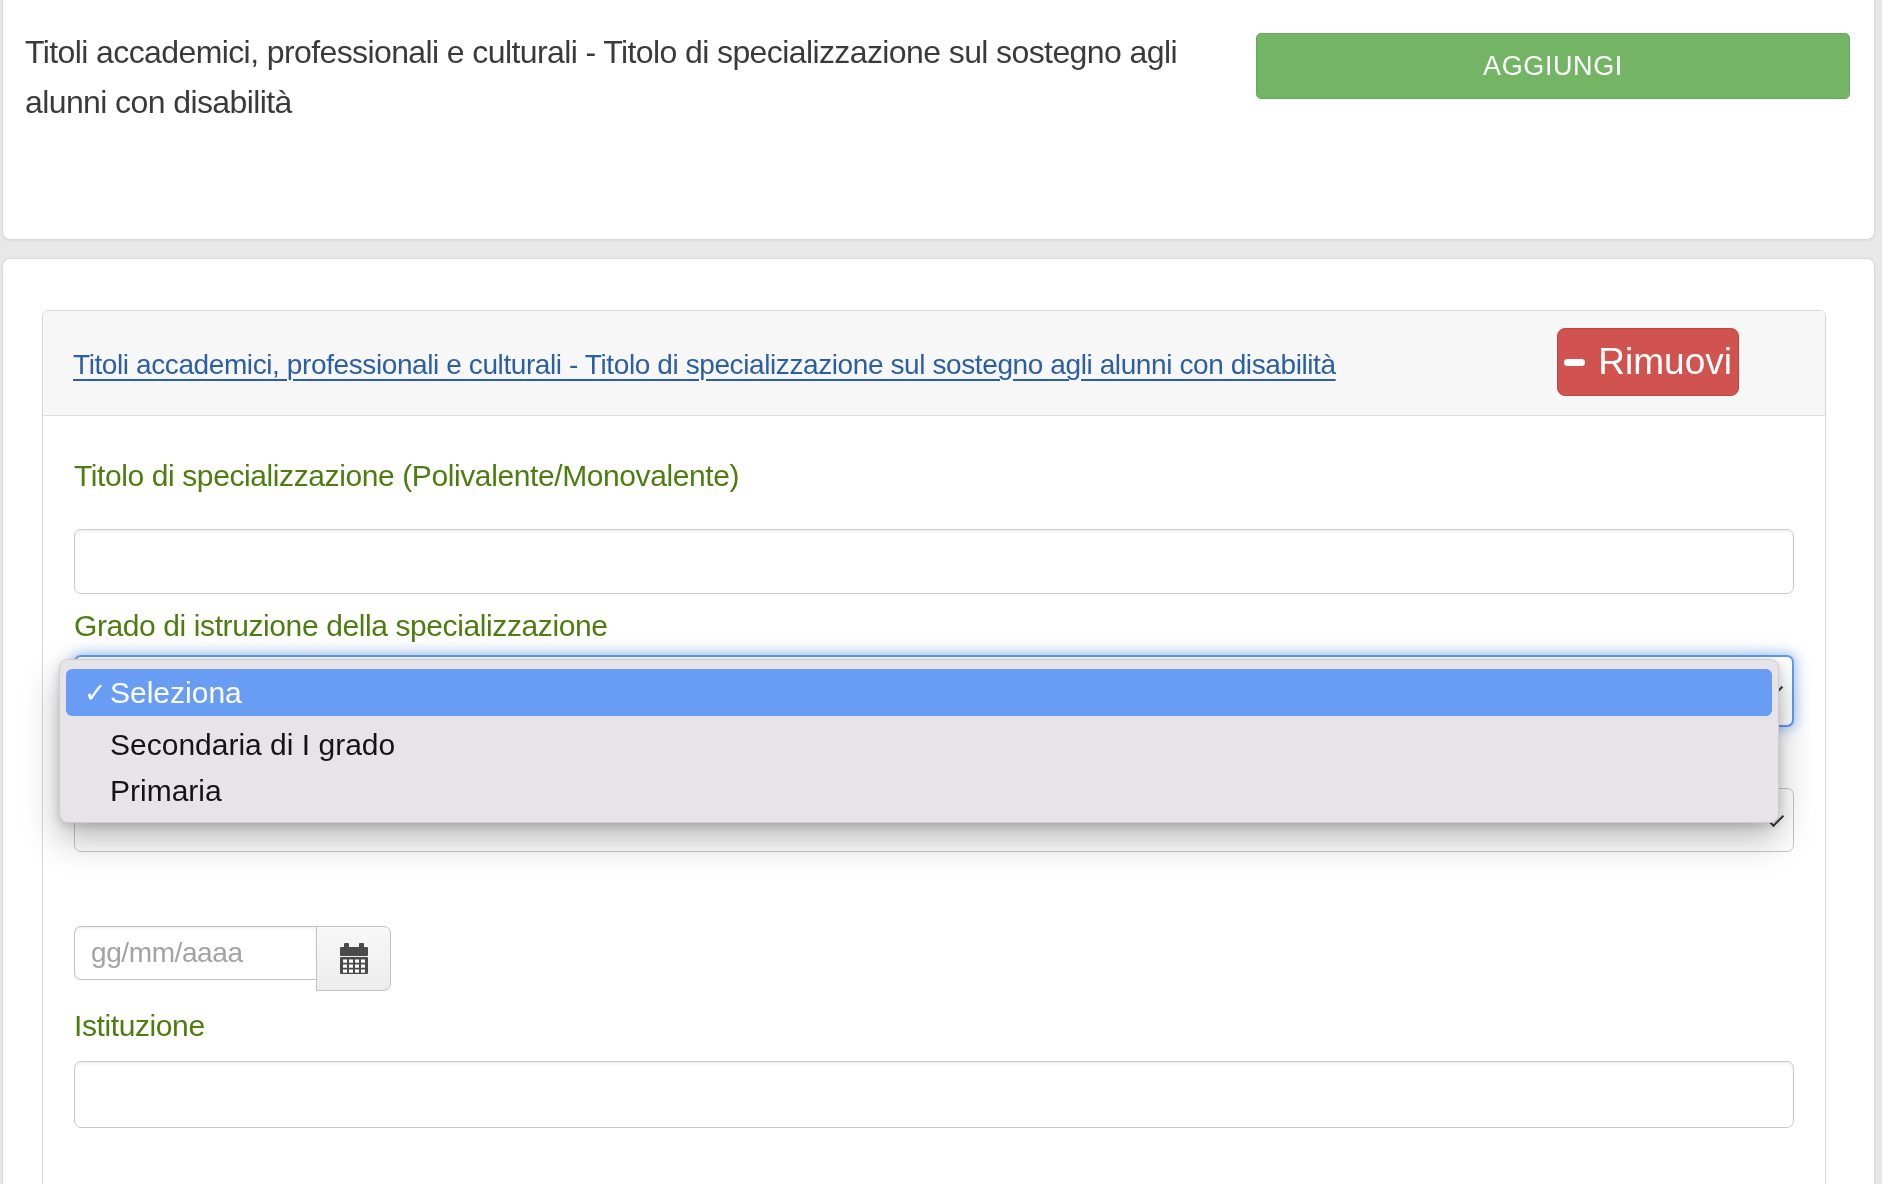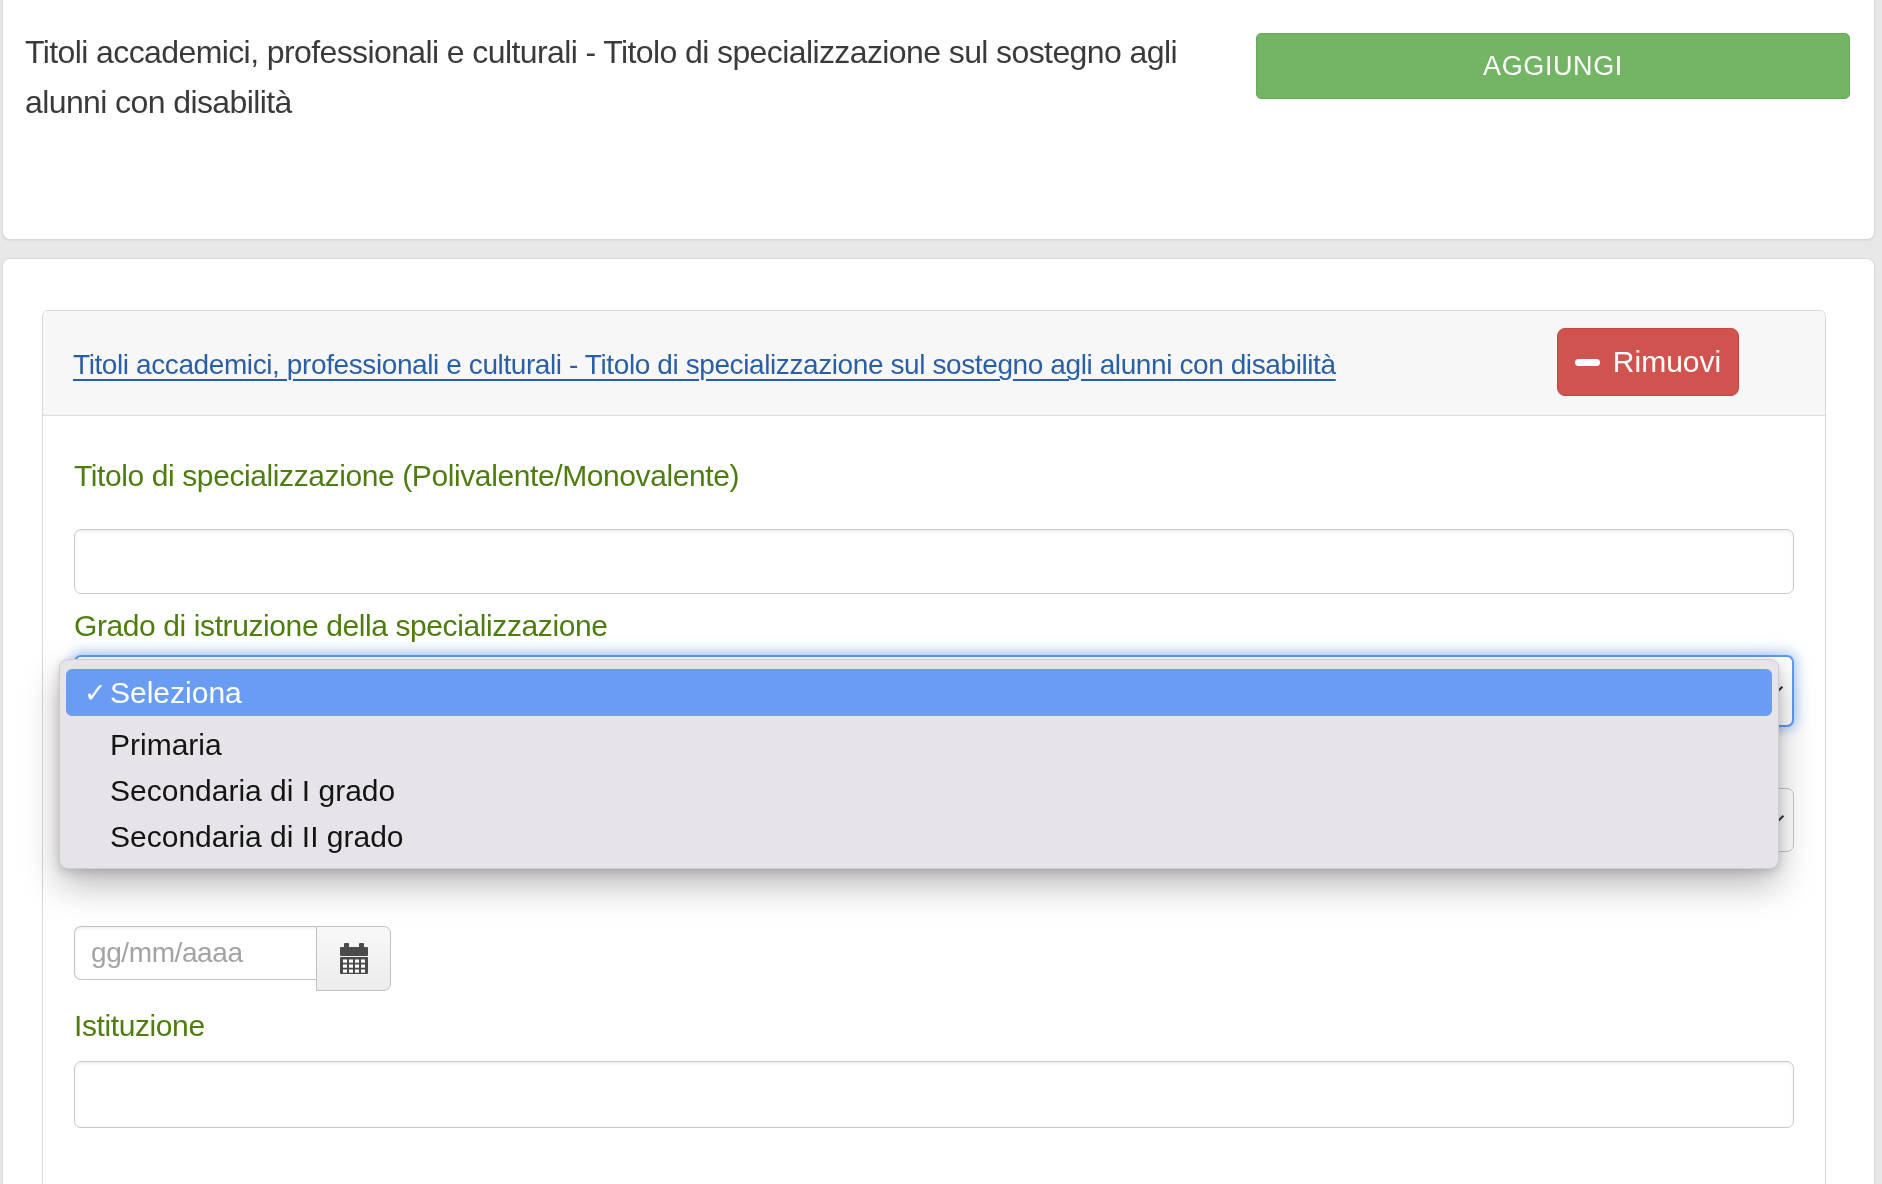--- a/index.html
+++ b/index.html
@@ -79,7 +79,7 @@
     background: #d0534f;
     border: 1px solid #c5443f;
     border-radius: 8px;
-    color: #fff; font-size: 30px;
+    color: #fff; font-size: 37px;
     display: flex; align-items: center; justify-content: center; gap: 13px;
     cursor: pointer;
     box-sizing: border-box;

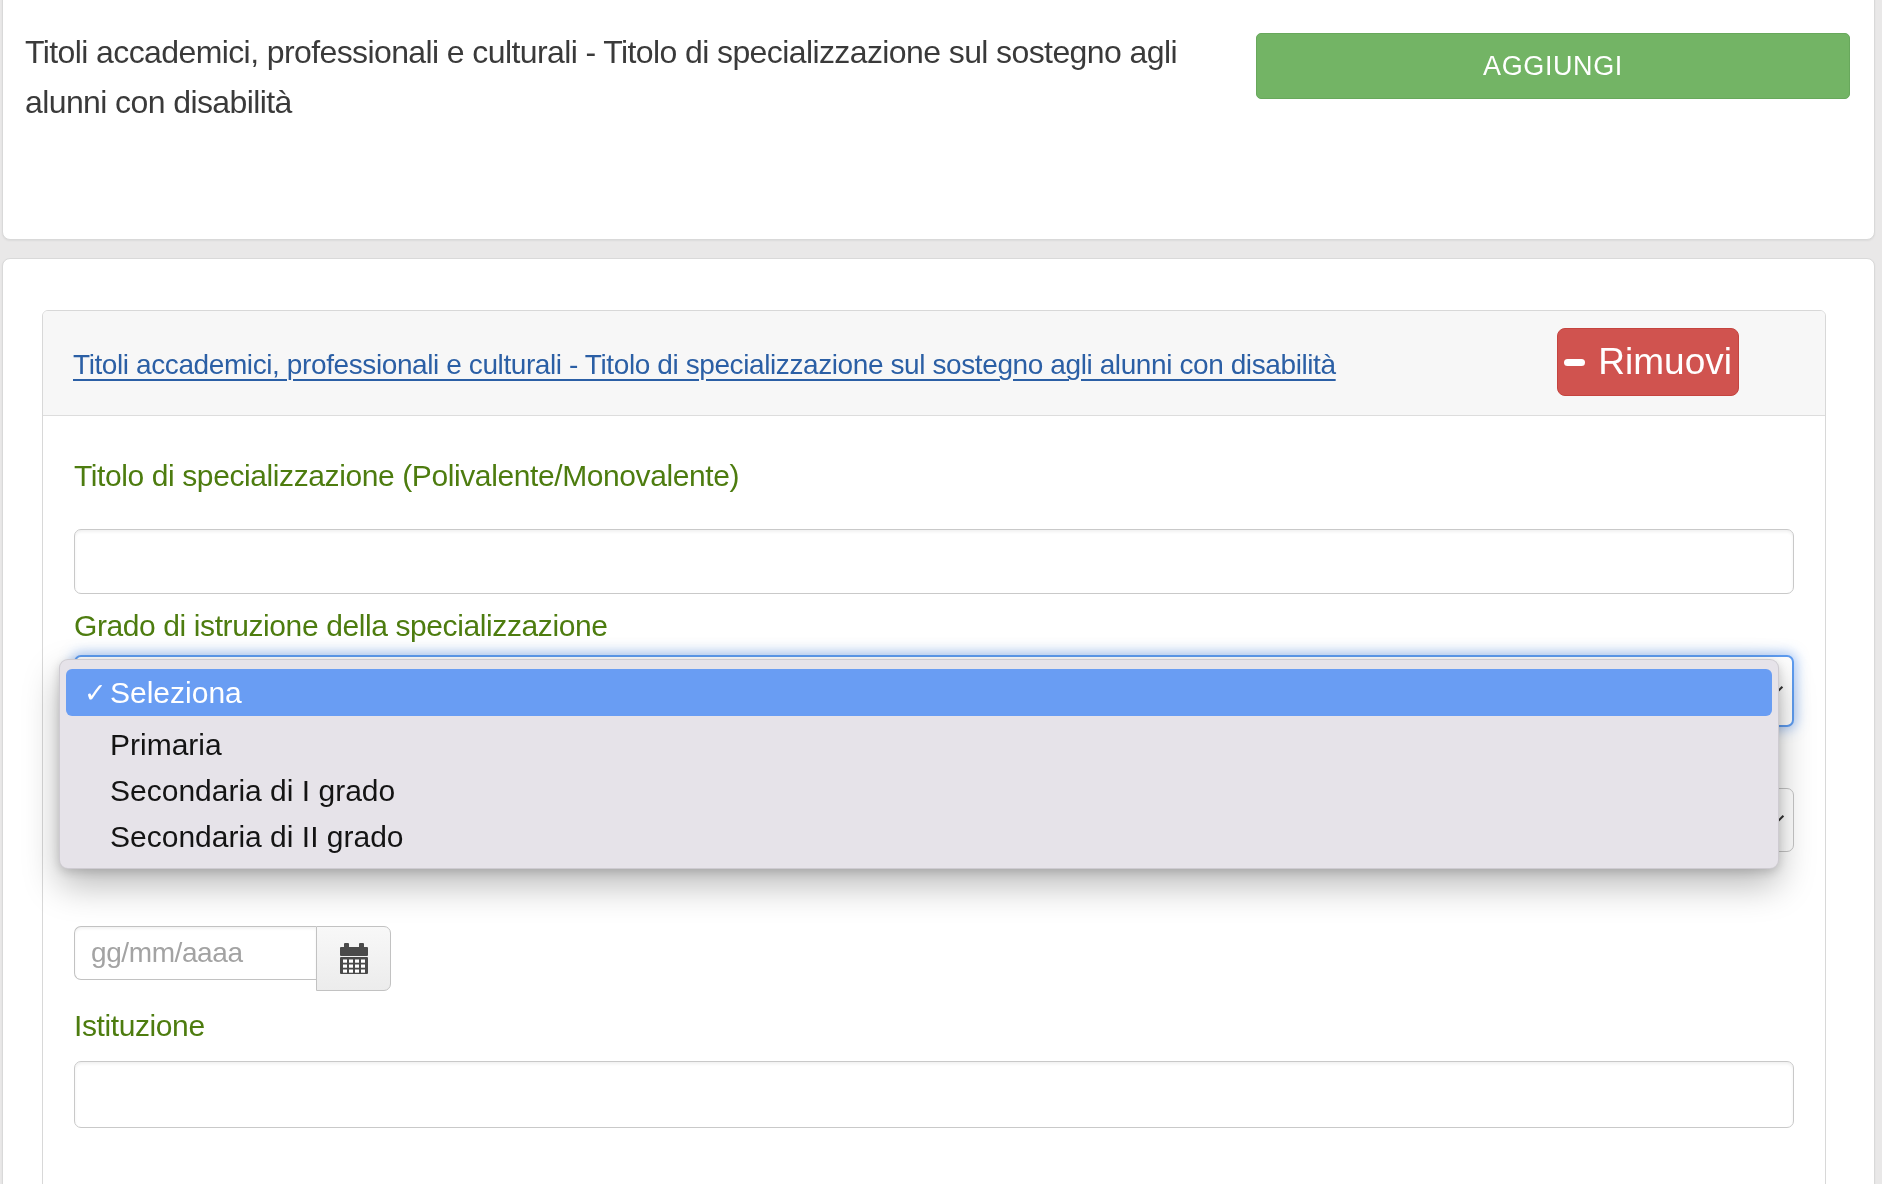--- a/index.html
+++ b/index.html
@@ -254,11 +254,11 @@
     </div>
     <div class="dd-row">
       <span class="check-slot"></span>
-      <span>Primaria</span>
+      <span>Secondaria di I grado</span>
     </div>
     <div class="dd-row">
       <span class="check-slot"></span>
-      <span>Secondaria di I grado</span>
+      <span>Primaria</span>
     </div>
     <div class="dd-row">
       <span class="check-slot"></span>

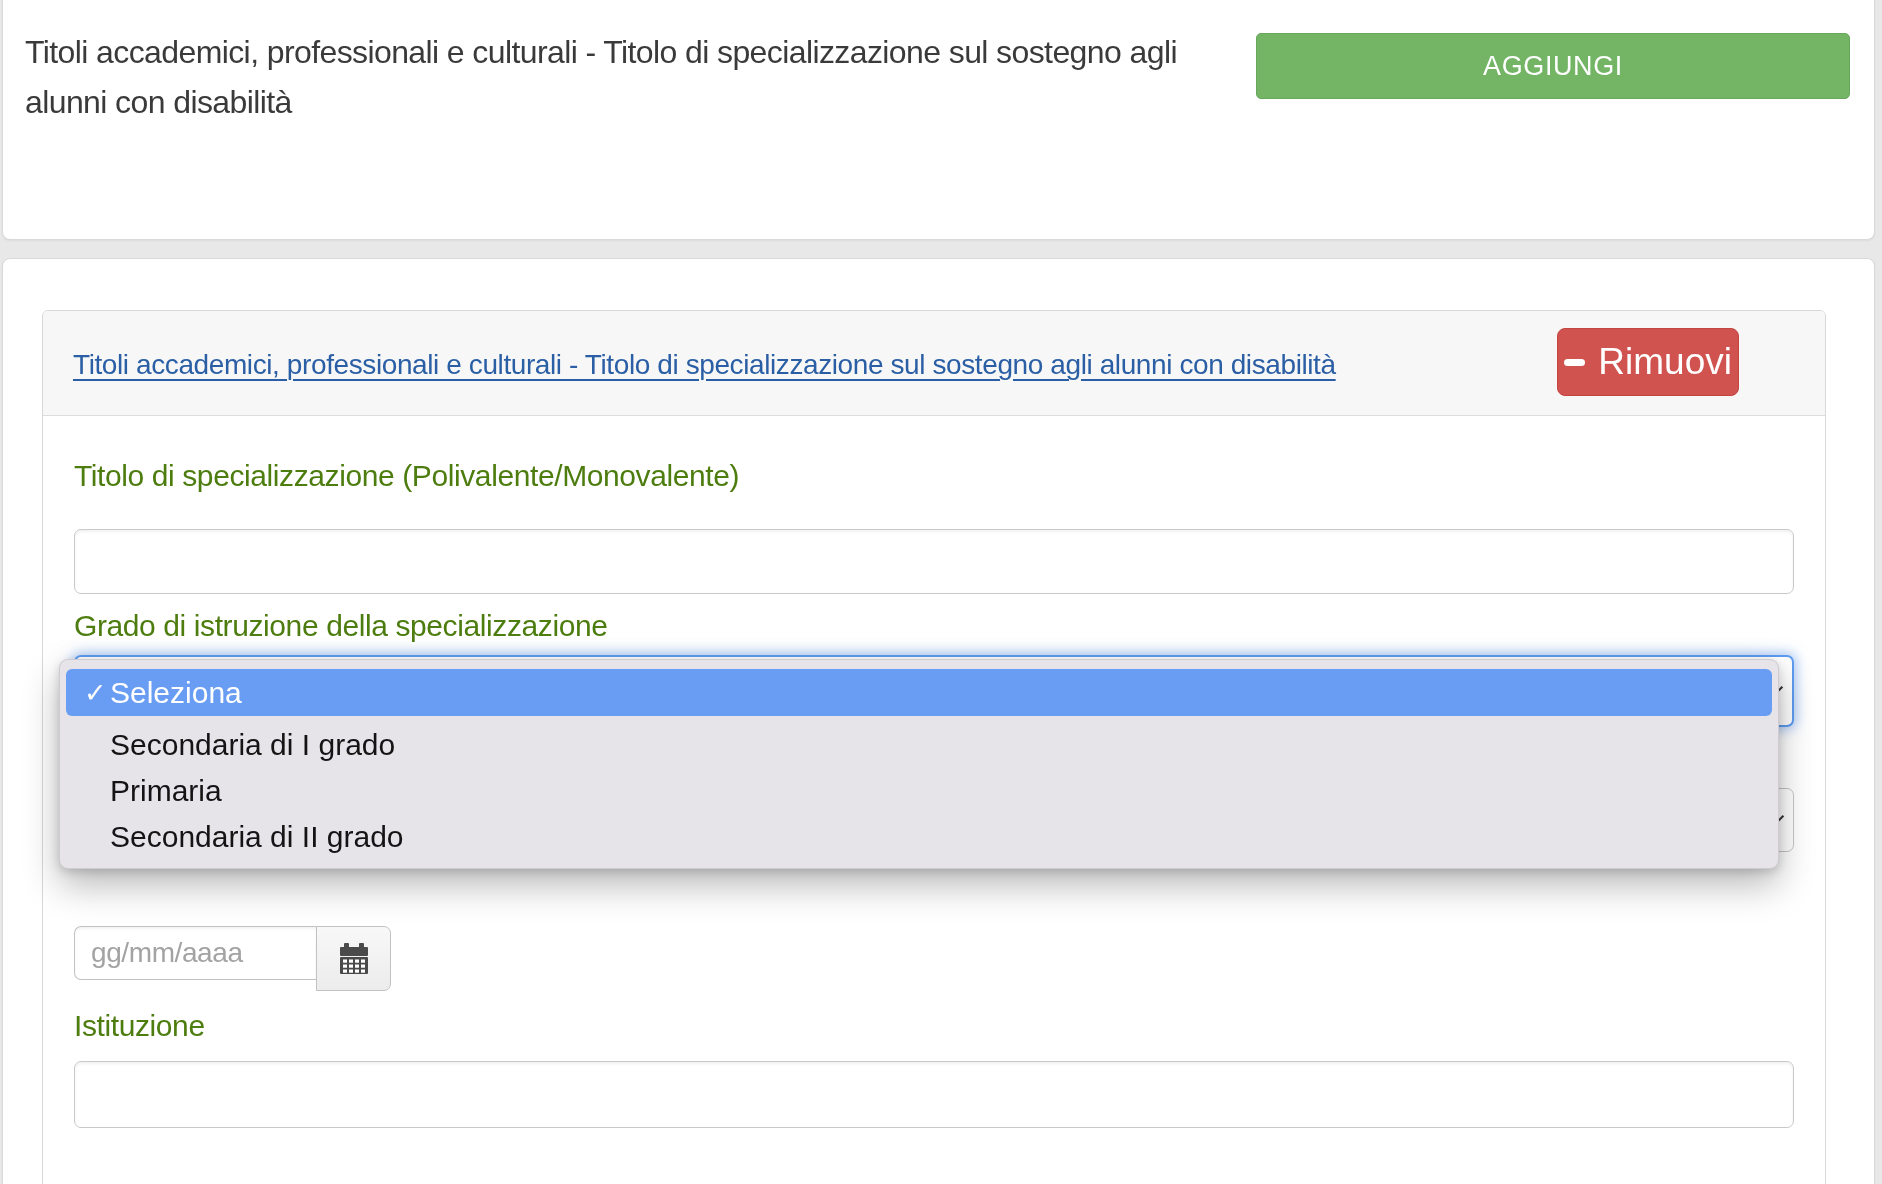--- a/index.html
+++ b/index.html
@@ -260,10 +260,6 @@
       <span class="check-slot"></span>
       <span>Primaria</span>
     </div>
-    <div class="dd-row">
-      <span class="check-slot"></span>
-      <span>Secondaria di II grado</span>
-    </div>
   </div>
 
 </div>

